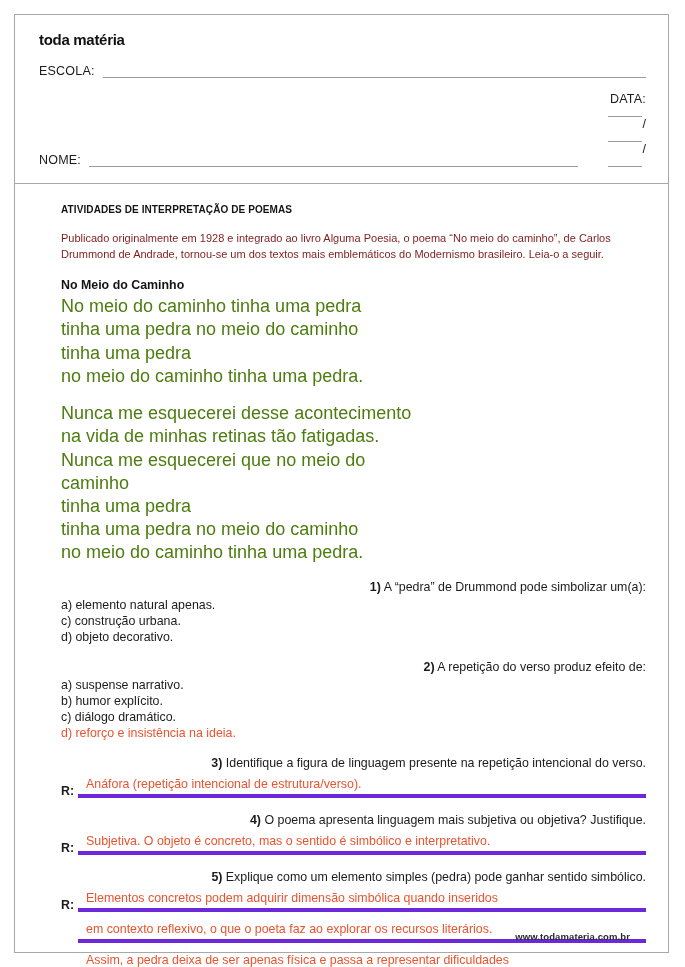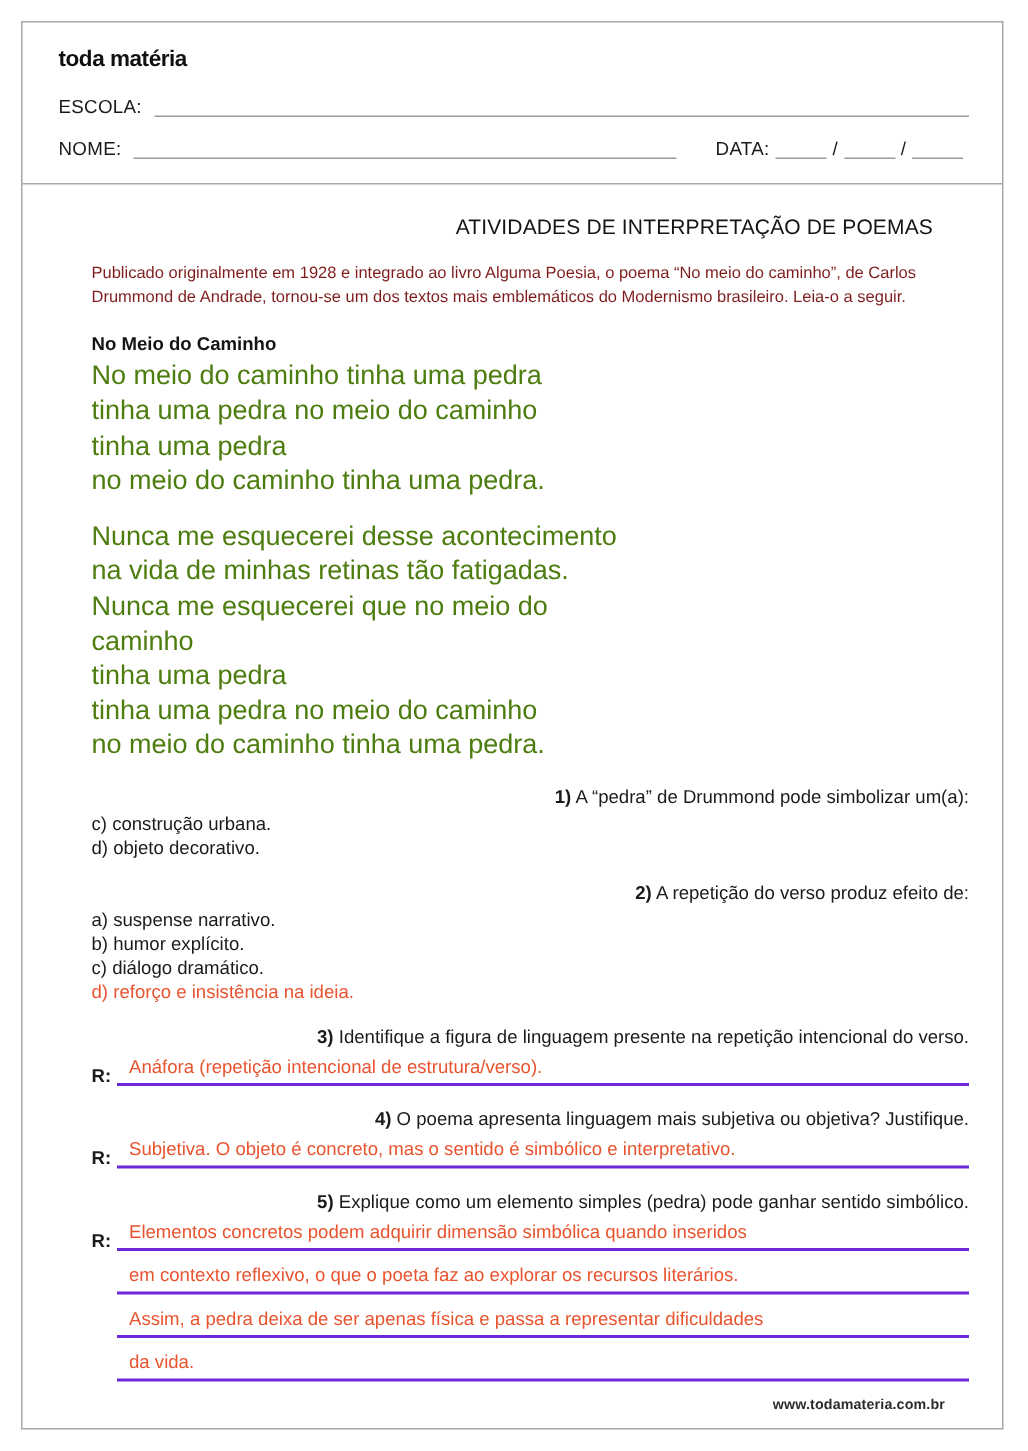--- a/index.html
+++ b/index.html
@@ -64,6 +64,7 @@
     align-items: flex-end;
     margin-left: 26px;
     white-space: nowrap;
+    flex-direction: column;
   }
   .date-label { letter-spacing: 0.2px; }
   .date-blank {

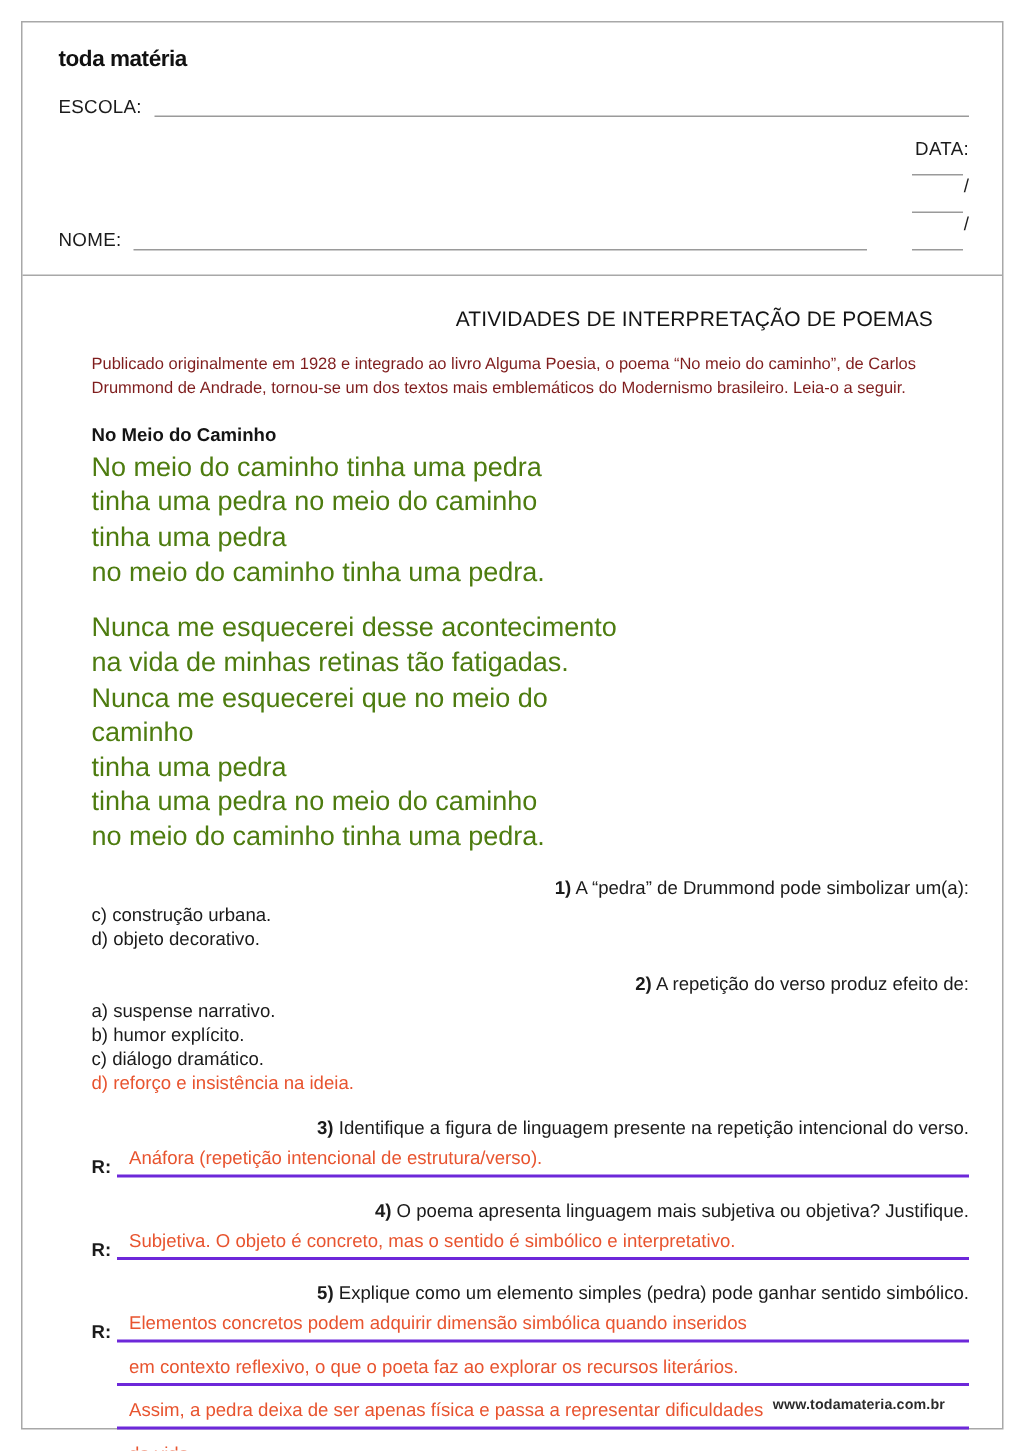--- a/index.html
+++ b/index.html
@@ -81,9 +81,9 @@
     padding: 20px 22px 0 46px;
   }
   .doc-title {
-    text-align: right;
-    font-size: 14px;
-    font-weight: normal;
+    text-align: left;
+    font-size: 10px;
+    font-weight: bold;
     letter-spacing: 0.1px;
     margin: 0 0 16px 0;
     padding-right: 24px;

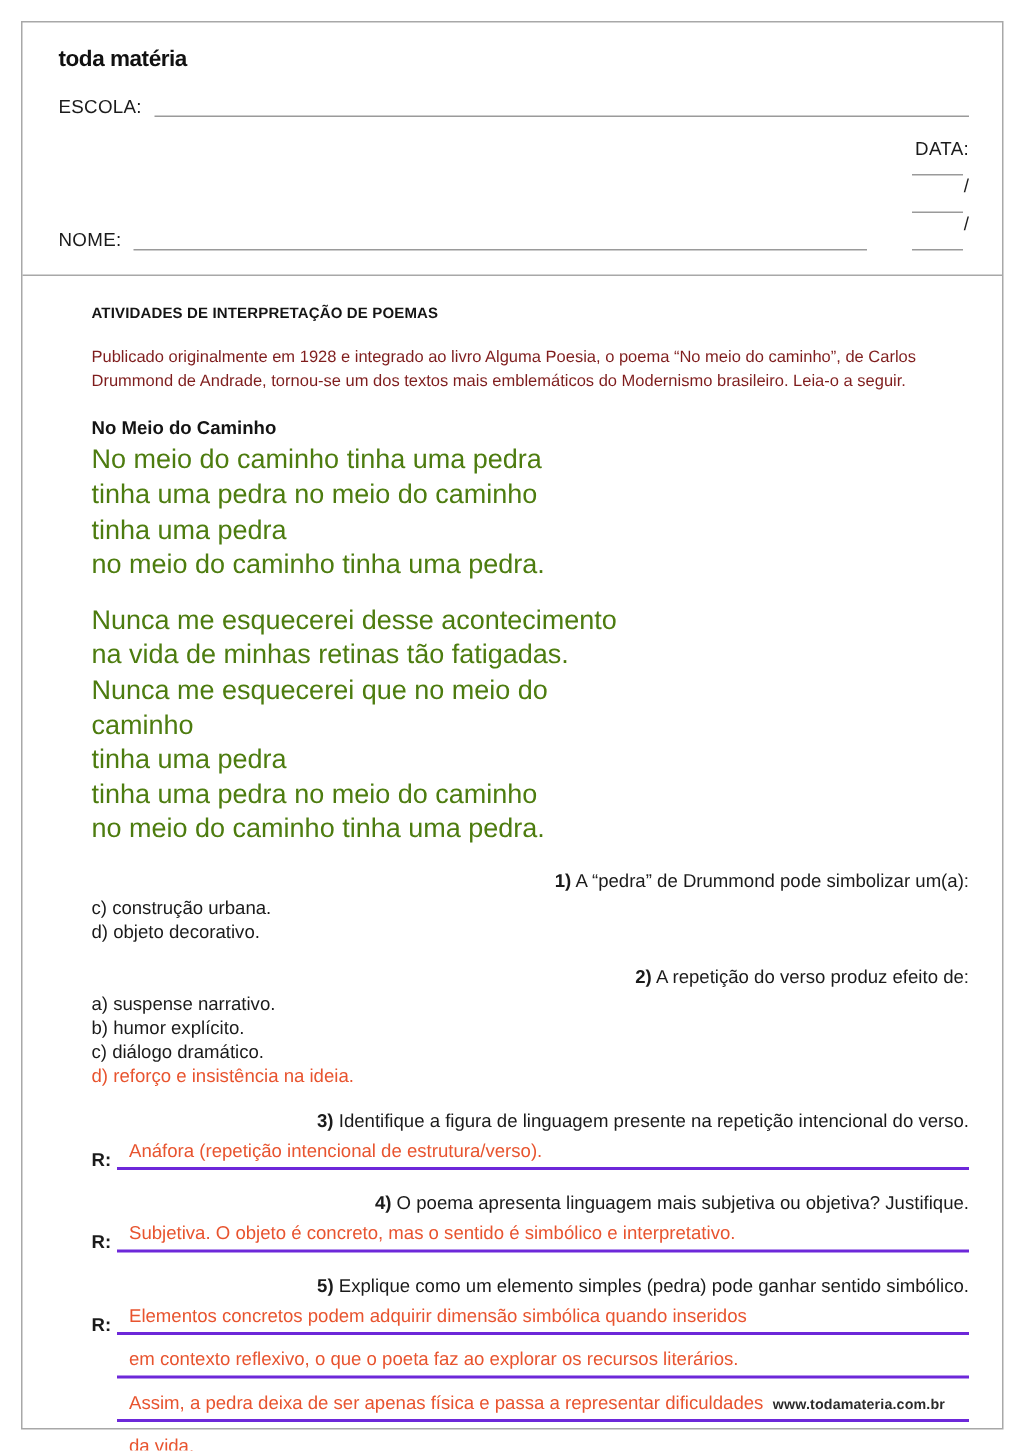--- a/index.html
+++ b/index.html
@@ -227,6 +227,7 @@
           <span class="q-num">1)</span>
           <span>A “pedra” de Drummond pode simbolizar um(a):</span>
         </div>
+        <div class="opt">a) elemento natural apenas.</div>
         <div class="opt">c) construção urbana.</div>
         <div class="opt">d) objeto decorativo.</div>
       </div>

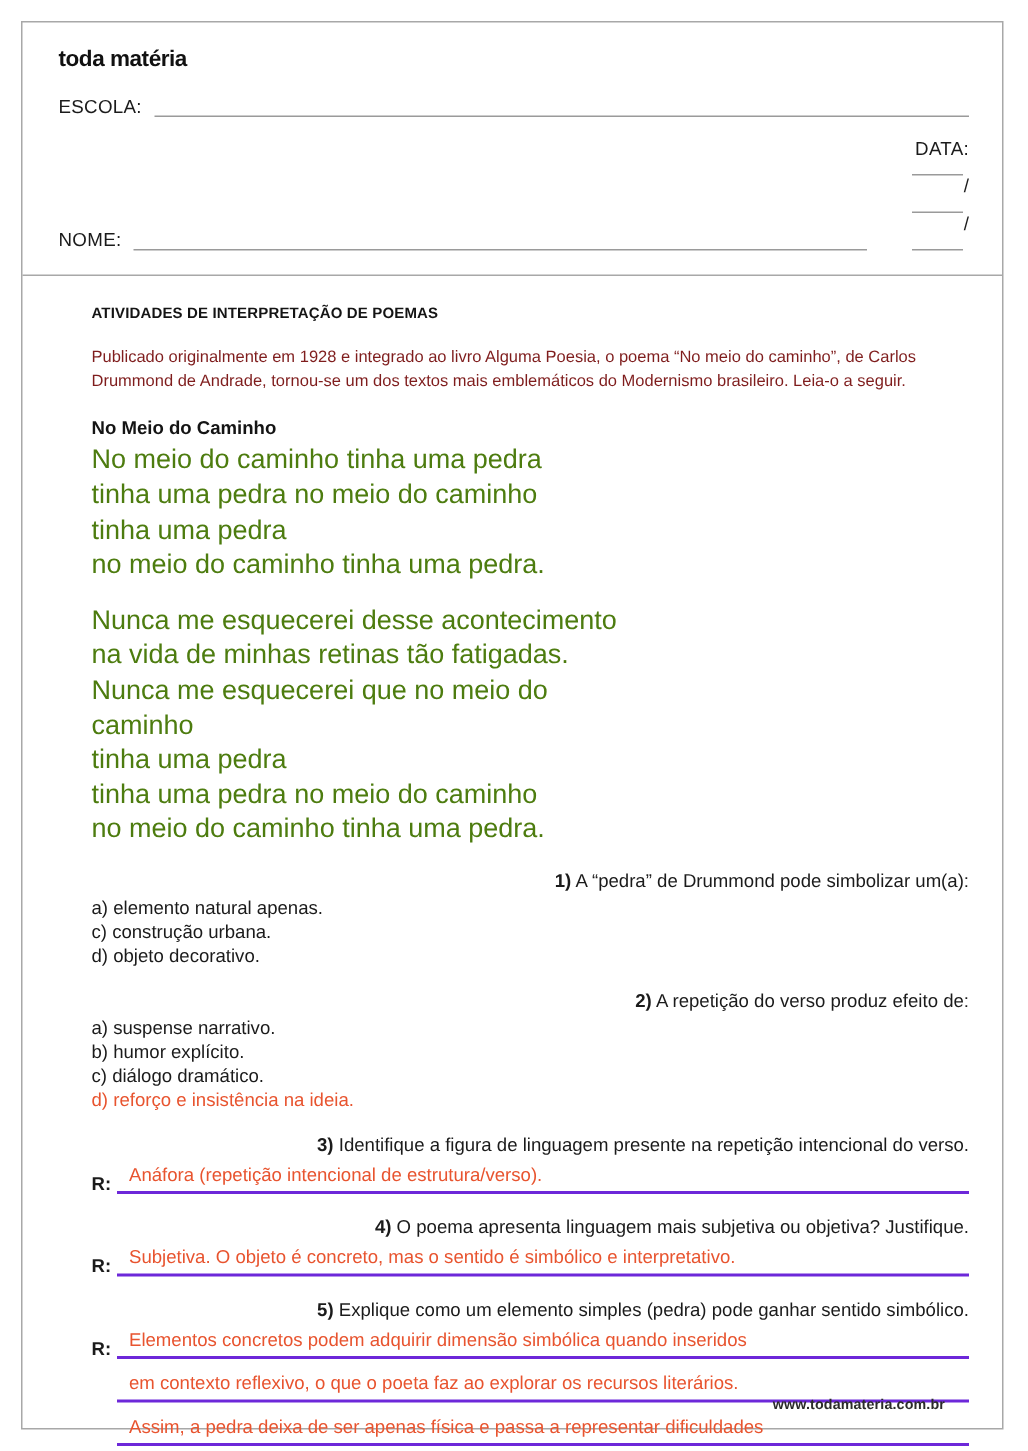--- a/index.html
+++ b/index.html
@@ -145,7 +145,7 @@
   .ans-tag.blank { visibility: hidden; }
   .ans-text-wrap {
     flex: 1 1 auto;
-    border-bottom: 2px solid #6d28d9;
+    border-bottom: 4px solid #6d28d9;
     padding: 0 0 2px 8px;
     min-height: 17px;
     max-width: 589px;

